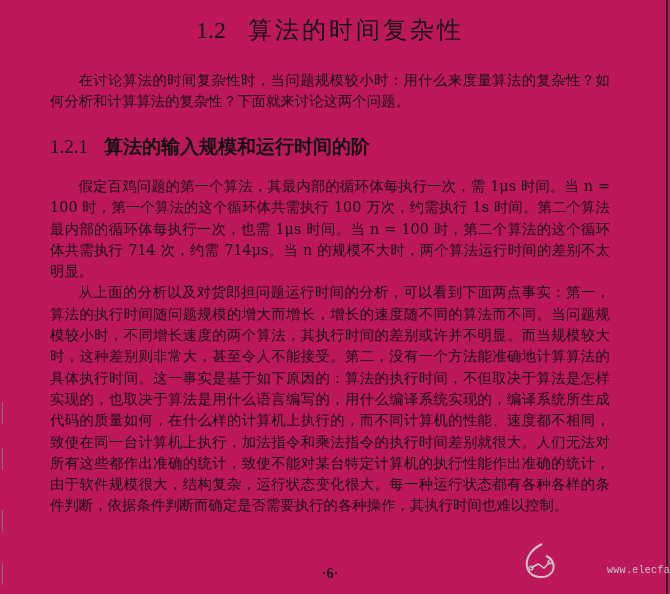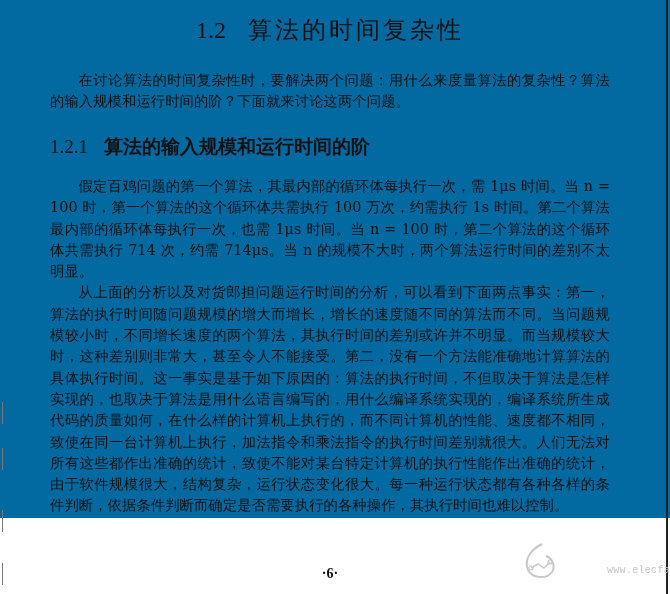--- a/index.html
+++ b/index.html
@@ -20,8 +20,8 @@
       left: 0;
       top: 0;
       width: 670px;
-      height: 518px;
-      background: #0369a1;
+      height: 594px;
+      background: #be185d;
     }
     .right-border {
       position: absolute;

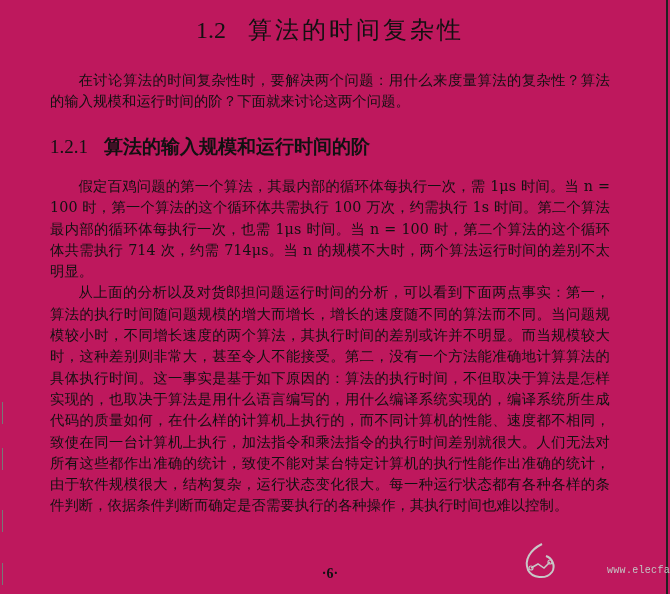--- a/index.html
+++ b/index.html
@@ -150,7 +150,7 @@
   </h1>
 
   <div class="intro">
-    <p class="para">在讨论算法的时间复杂性时，要解决两个问题：用什么来度量算法的复杂性？算法的输入规模和运行时间的阶？下面就来讨论这两个问题。</p>
+    <p class="para">在讨论算法的时间复杂性时，当问题规模较小时：用什么来度量算法的复杂性？如何分析和计算算法的复杂性？下面就来讨论这两个问题。</p>
   </div>
 
   <h2 class="subsection-title" style="margin:0;">

